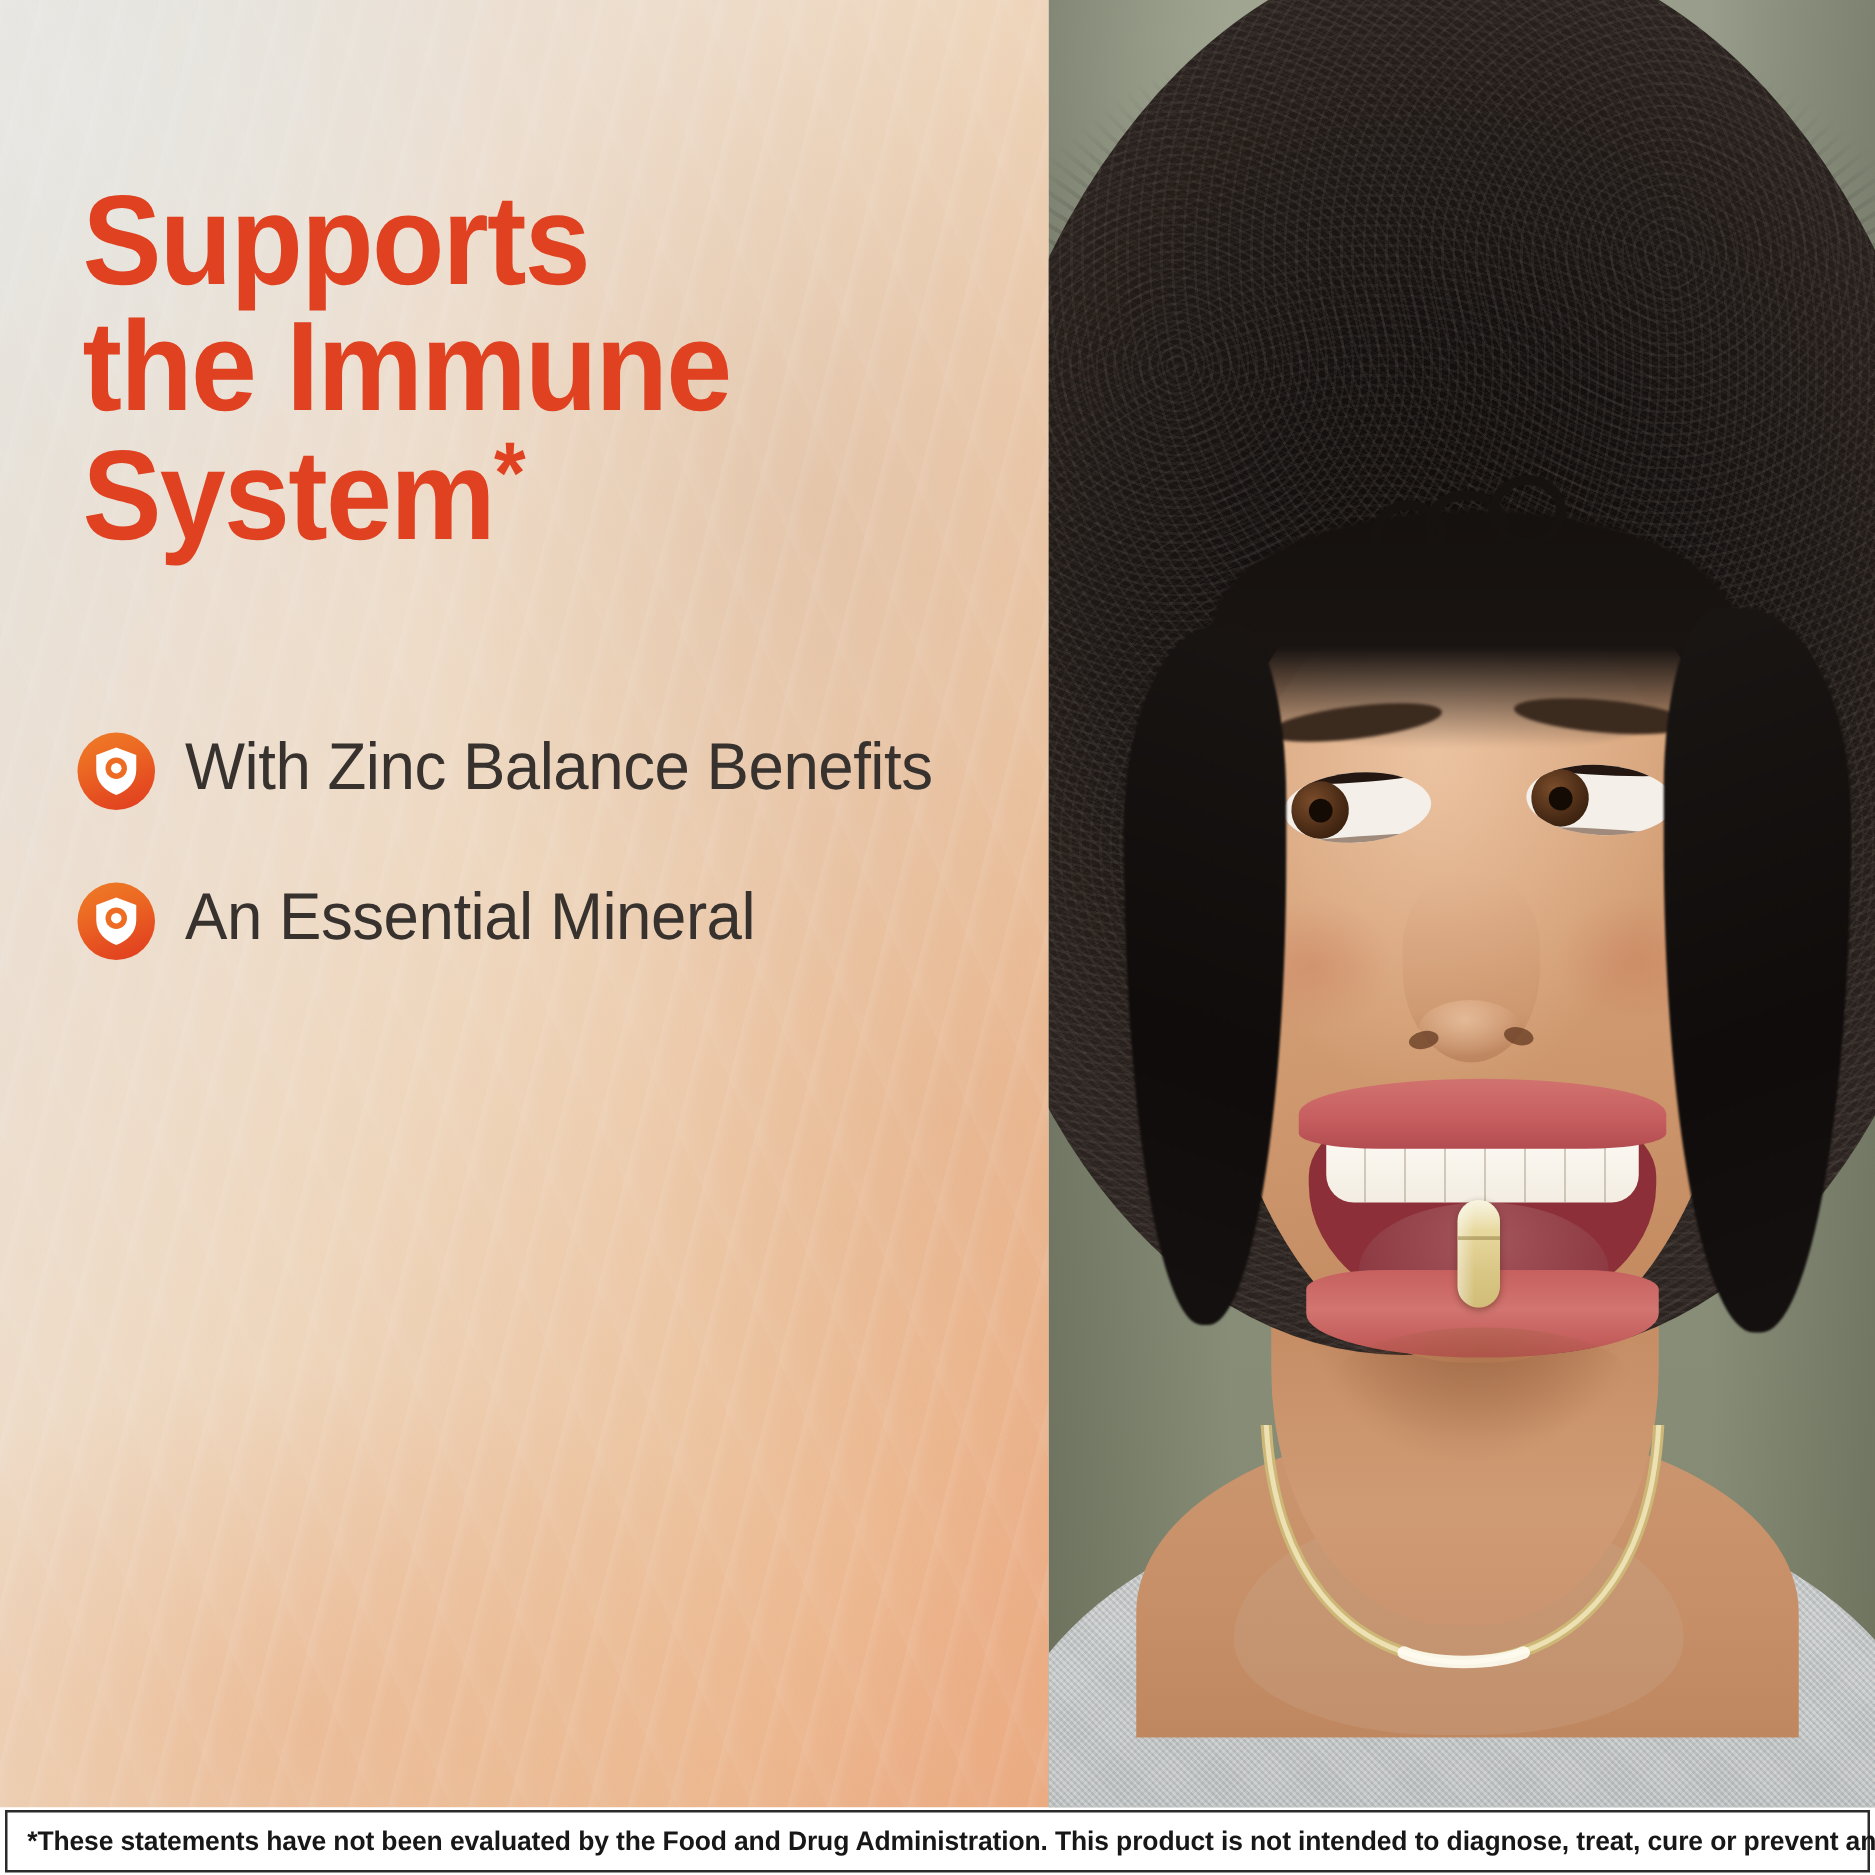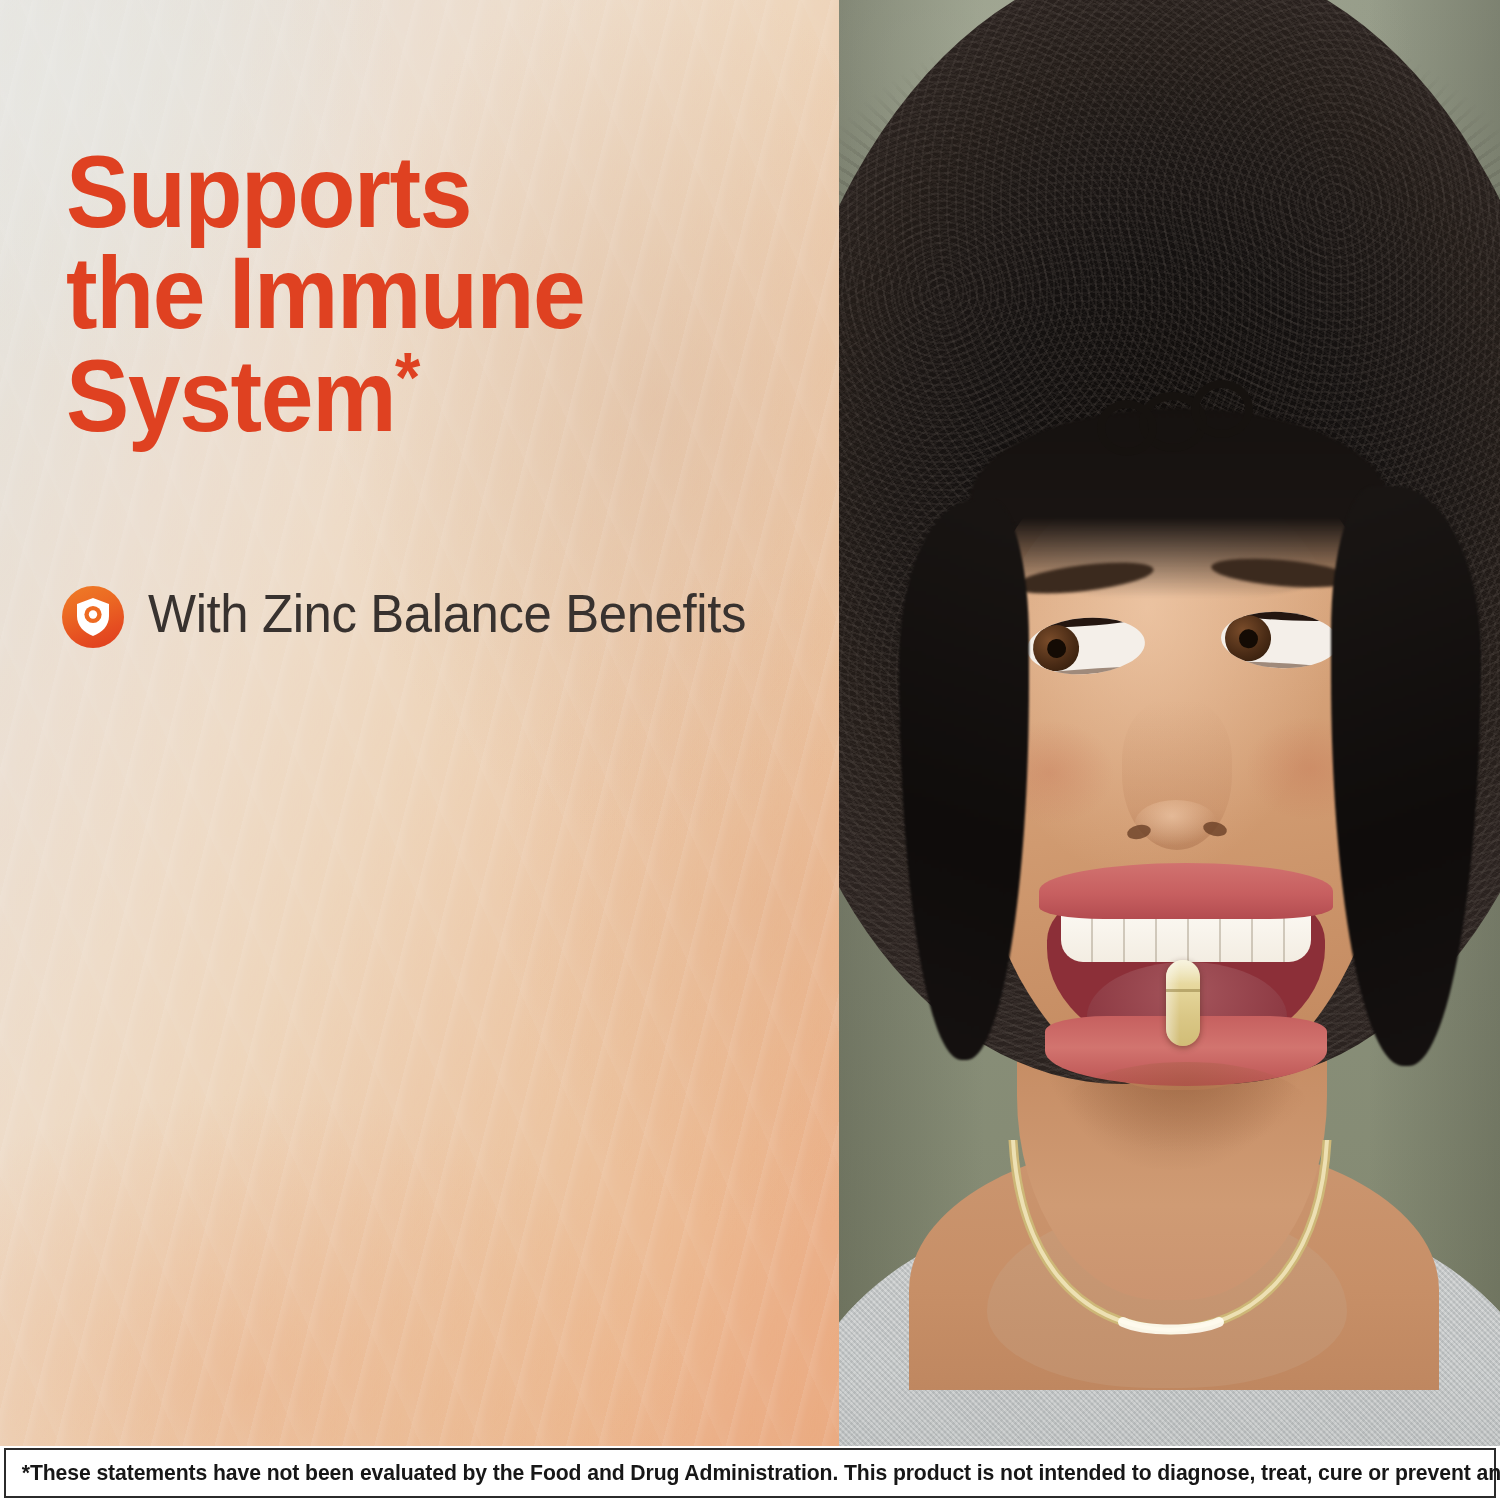--- a/index.html
+++ b/index.html
@@ -481,6 +481,16 @@
       </div>
 
 
+      <div class="bullet-row">
+        <div class="shield-badge">
+          <svg viewBox="0 0 36 40" xmlns="http://www.w3.org/2000/svg">
+            <path d="M18 1 L34 7 V19 C34 29 27 35.5 18 39 C9 35.5 2 29 2 19 V7 Z" fill="#ffffff"></path>
+            <circle cx="18" cy="17.5" r="8.6" fill="#ee6b23"></circle>
+            <circle cx="18" cy="17.5" r="4.2" fill="#ffffff"></circle>
+          </svg>
+        </div>
+        <div class="bullet-text"><span>An Essential Mineral</span><span class="star"></span></div>
+      </div>
 
     </div>
   </div>

